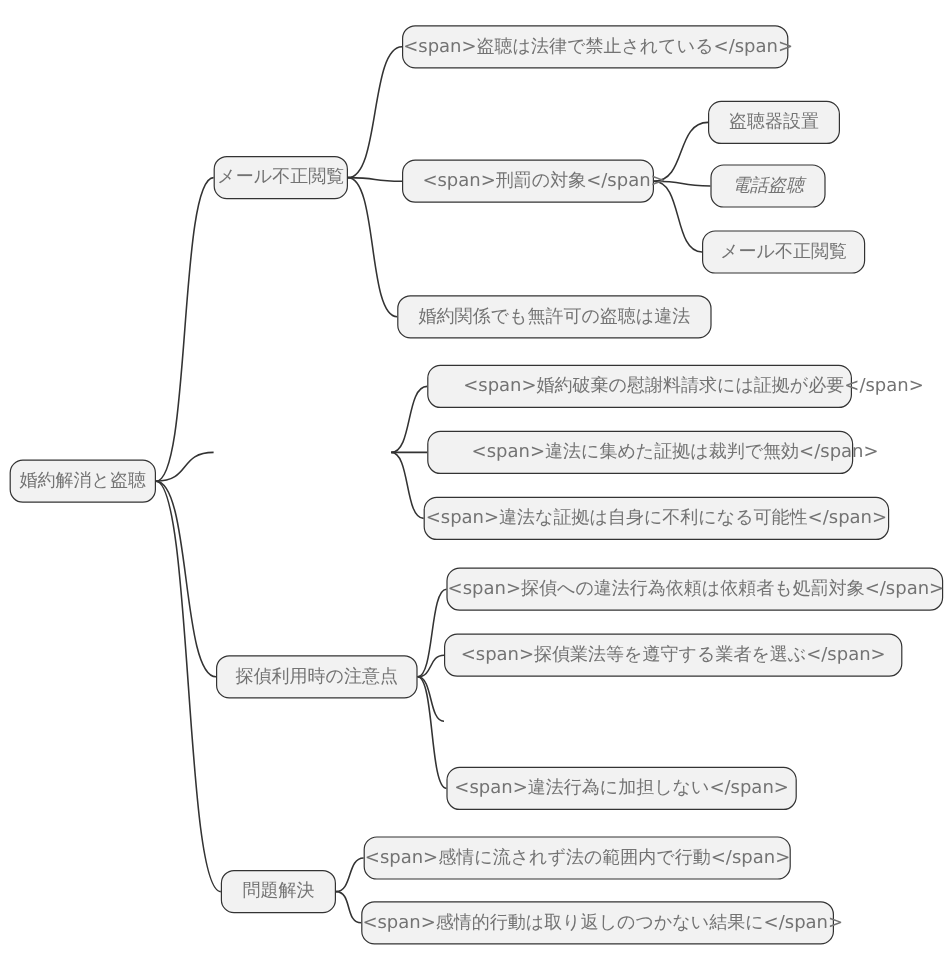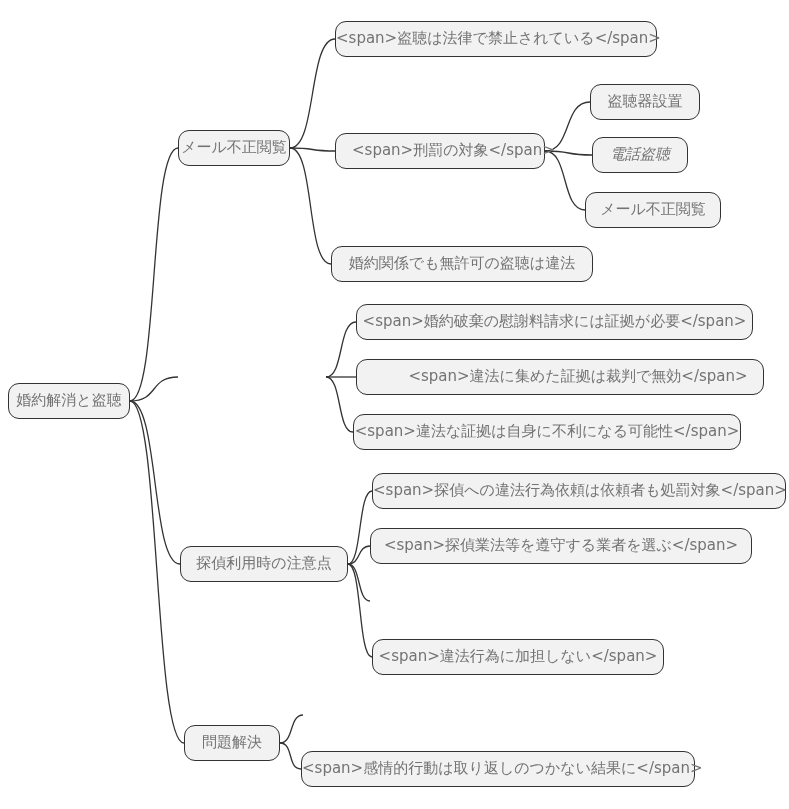--- a/index.html
+++ b/index.html
@@ -73,7 +73,7 @@
   <div class="node" style="left:585px; top:192px; width:136px;">メール不正閲覧</div>
   <div class="node" style="left:331px; top:246px; width:262px;">婚約関係でも無許可の盗聴は違法</div>
 
-  <div class="node" style="left:356px; top:304px; width:397px;">&lt;span&gt;婚約破棄の慰謝料請求には証拠が必要&lt;/span&gt;</div>
+  <div class="node" style="left:356px; top:304px; width:354px;padding-left:29px;">&lt;span&gt;婚約破棄の慰謝料請求には証拠が必要&lt;/span&gt;</div>
   <div class="node" style="left:356px; top:359px; width:408px;padding-left:36px;">&lt;span&gt;違法に集めた証拠は裁判で無効&lt;/span&gt;</div>
   <div class="node" style="left:353px; top:414px; width:388px;">&lt;span&gt;違法な証拠は自身に不利になる可能性&lt;/span&gt;</div>
 

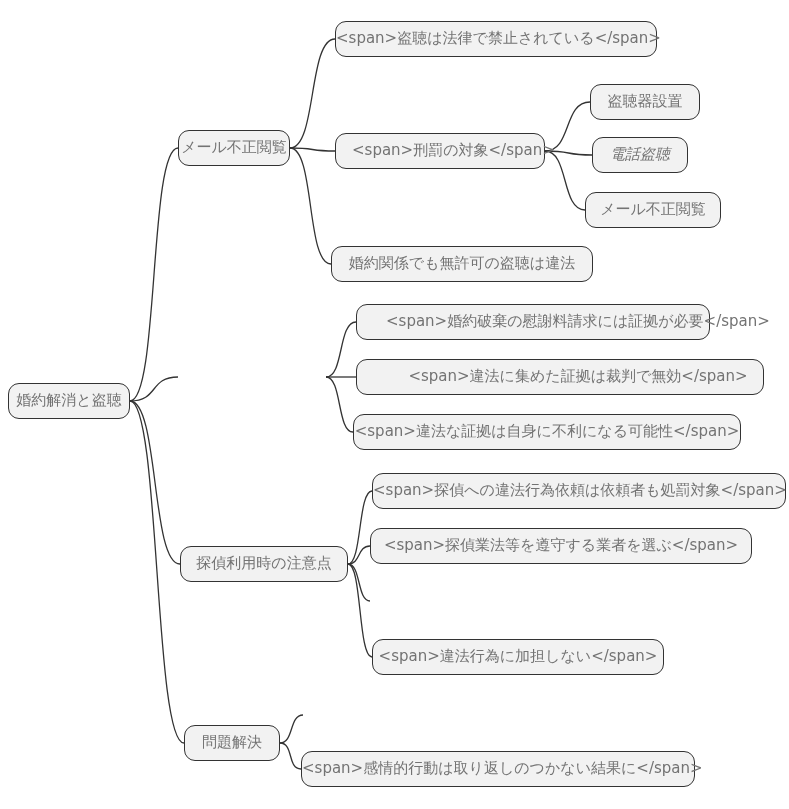--- a/index.html
+++ b/index.html
@@ -74,7 +74,7 @@
   <div class="node" style="left:331px; top:246px; width:262px;">婚約関係でも無許可の盗聴は違法</div>
 
   <div class="node" style="left:356px; top:304px; width:354px;padding-left:29px;">&lt;span&gt;婚約破棄の慰謝料請求には証拠が必要&lt;/span&gt;</div>
-  <div class="node" style="left:356px; top:359px; width:408px;padding-left:36px;">&lt;span&gt;違法に集めた証拠は裁判で無効&lt;/span&gt;</div>
+  <div class="node" style="left:356px; top:359px; width:355px;padding-left:36px;">&lt;span&gt;違法に集めた証拠は裁判で無効&lt;/span&gt;</div>
   <div class="node" style="left:353px; top:414px; width:388px;">&lt;span&gt;違法な証拠は自身に不利になる可能性&lt;/span&gt;</div>
 
   <div class="node" style="left:180px; top:546px; width:168px;">探偵利用時の注意点</div>

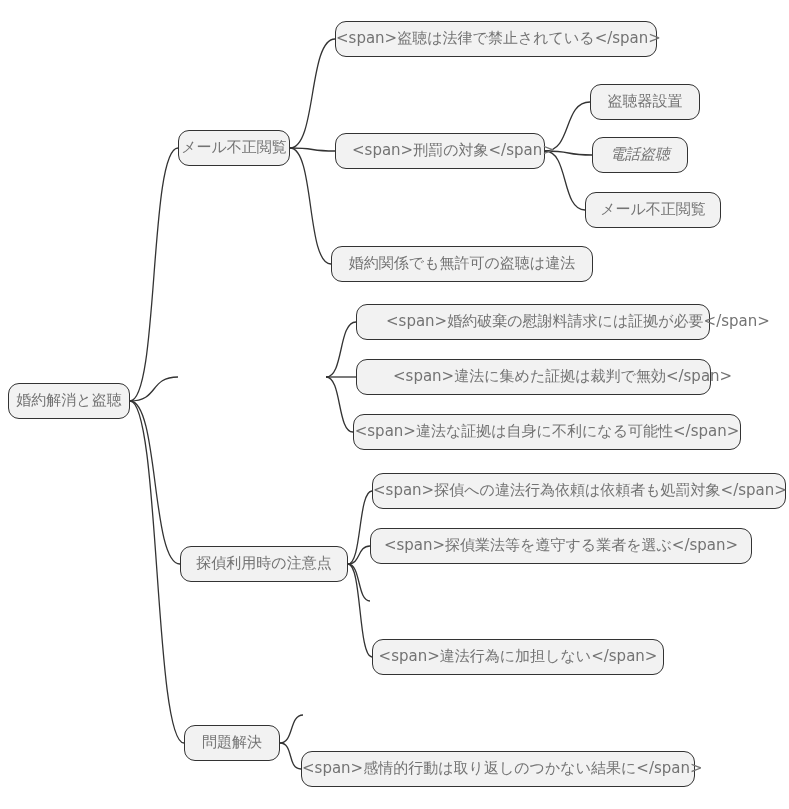--- a/index.html
+++ b/index.html
@@ -83,6 +83,7 @@
   <div class="node" style="left:372px; top:639px; width:292px;">&lt;span&gt;違法行為に加担しない&lt;/span&gt;</div>
 
   <div class="node" style="left:184px; top:725px; width:96px;">問題解決</div>
+  <div class="node" style="left:303px; top:697px; width:356px;">&lt;span&gt;感情に流されず法の範囲内で行動&lt;/span&gt;</div>
   <div class="node" style="left:301px; top:751px; width:394px;">&lt;span&gt;感情的行動は取り返しのつかない結果に&lt;/span&gt;</div>
 
 </div>

